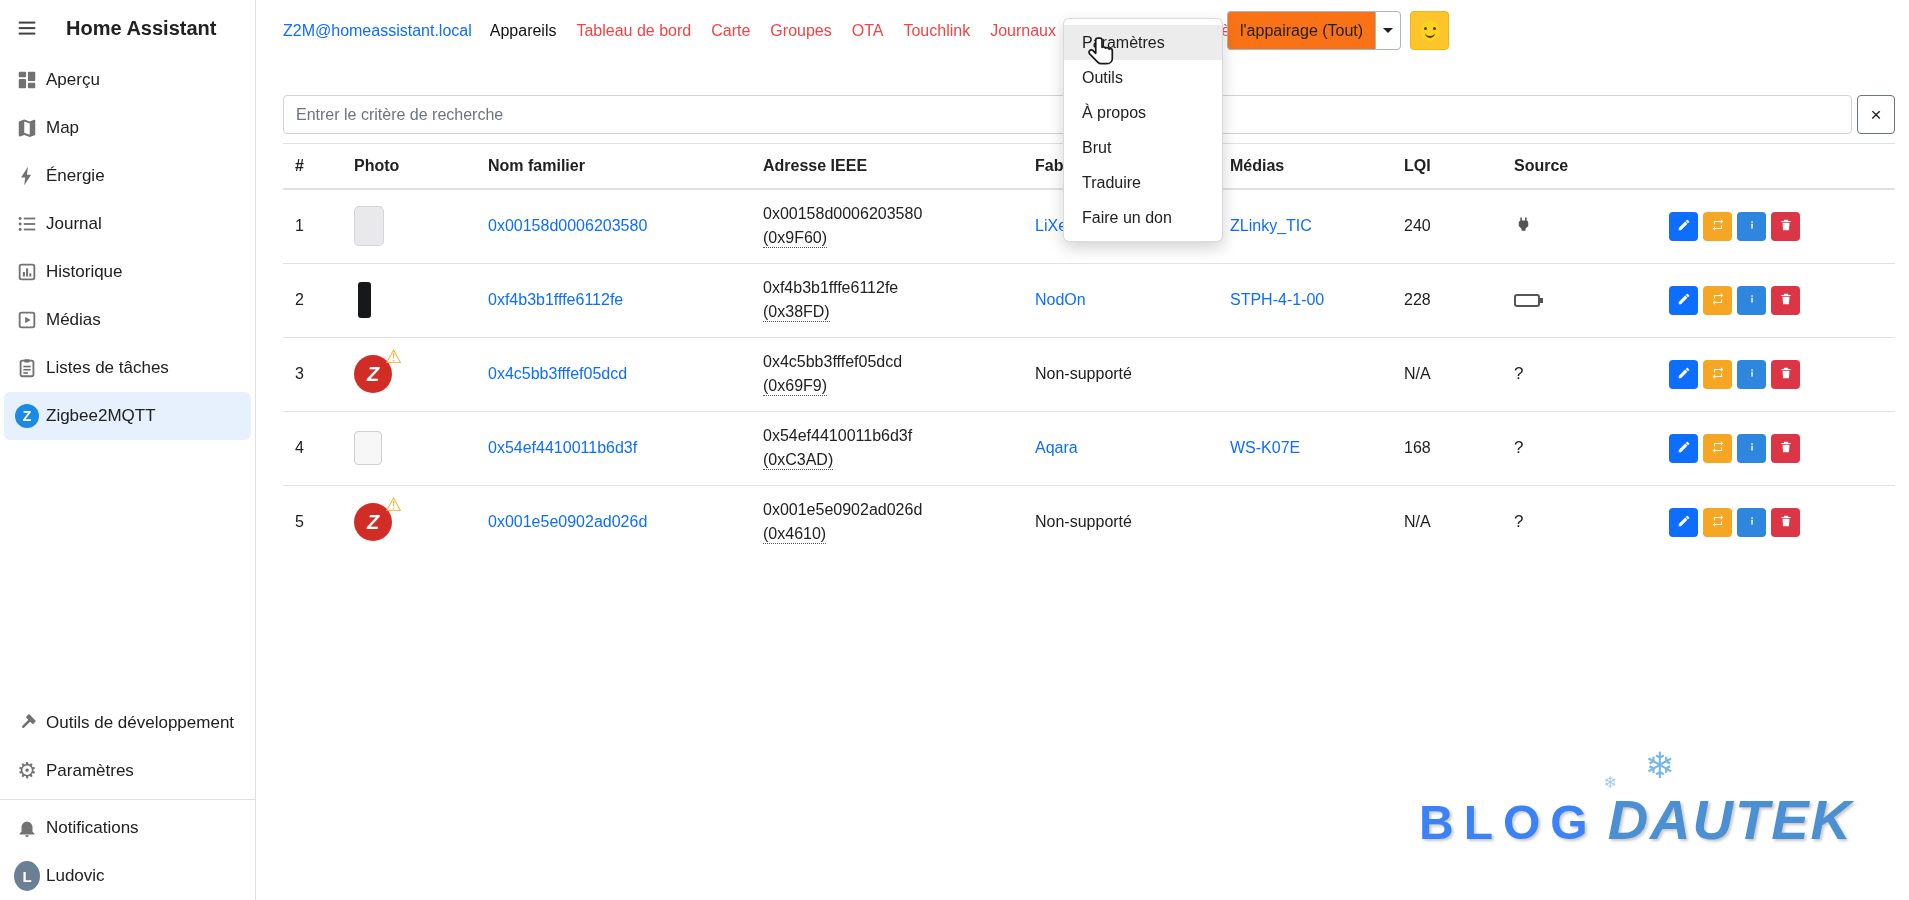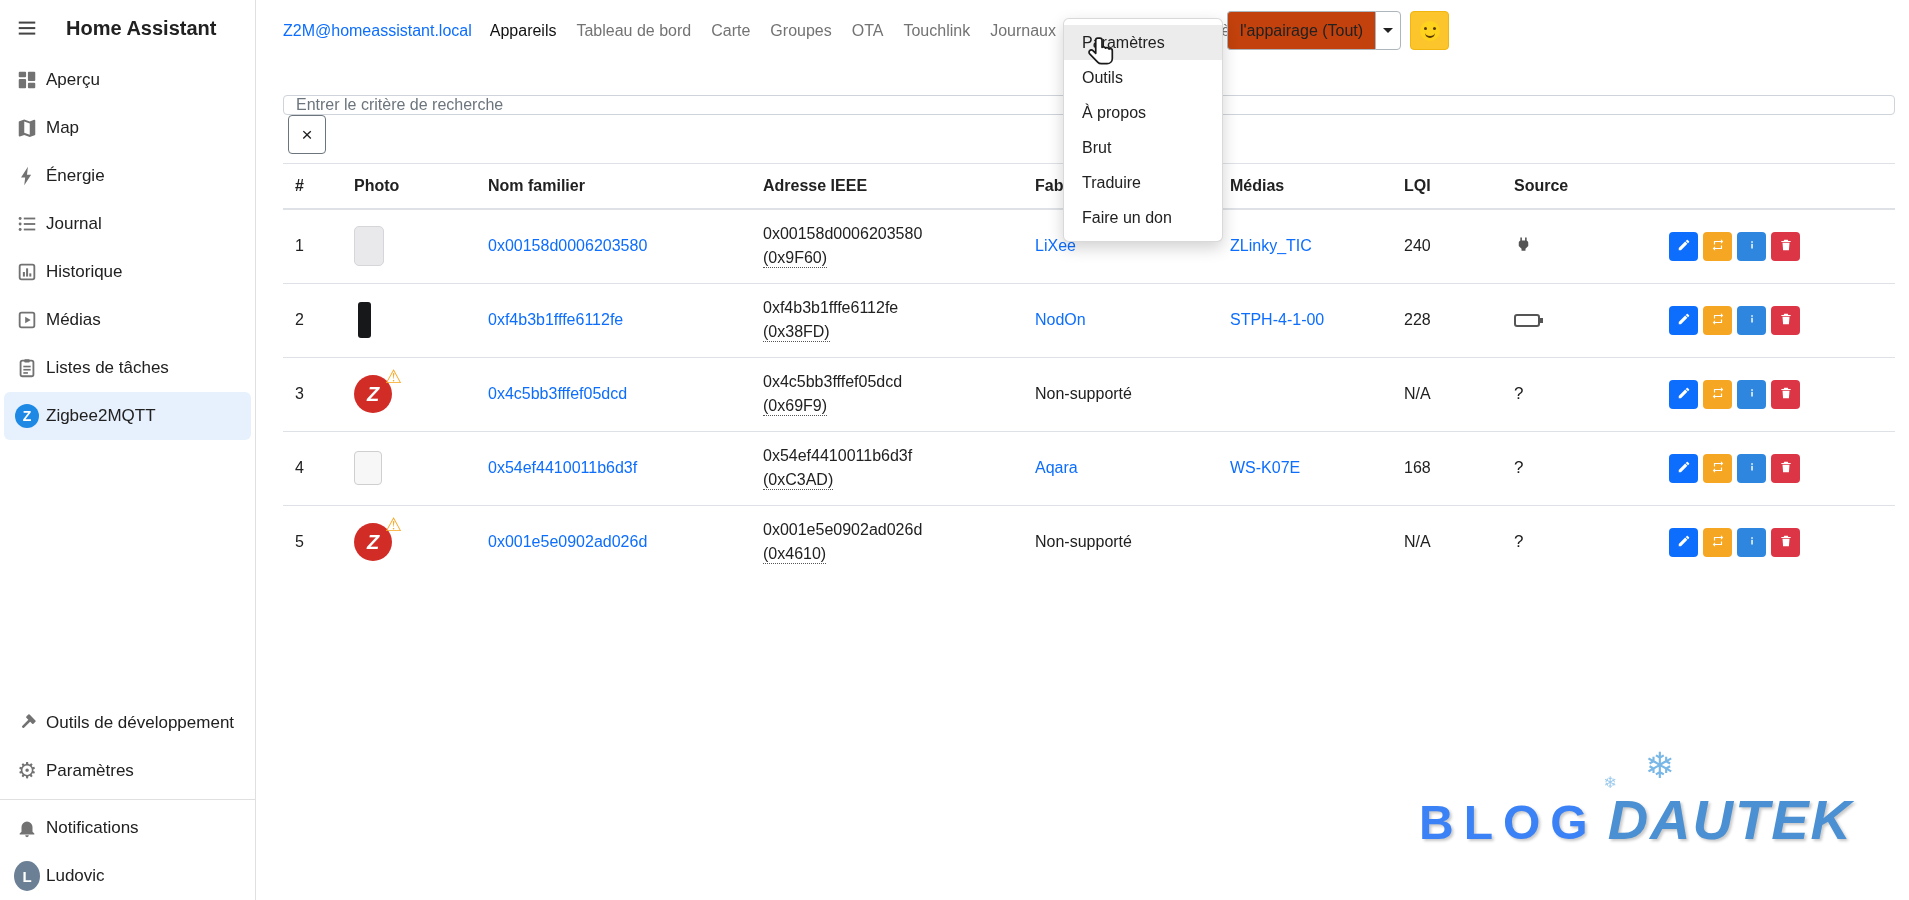--- a/index.html
+++ b/index.html
@@ -32,7 +32,7 @@
   
   .z2m-nav { position:relative; height:61px; display:flex; align-items:center; padding:0 0 0 27px; }
   .brand { color:#0d6efd; font-size:16px; text-decoration:none; margin-right:8px; cursor:pointer; }
-  .nav-link { color:#737373; font-size:16px; text-decoration:none; padding:0 10px; cursor:pointer; }
+  .nav-link { color:#ef4444; font-size:16px; text-decoration:none; padding:0 10px; cursor:pointer; }
   .nav-link.active { color:#111; }
   .permit-group { position:absolute; left:971px; top:11px; display:flex; align-items:center; }
   .permit-btn { height:39px; background:#c2410c; border:1px solid #adb5bd; border-right:none;

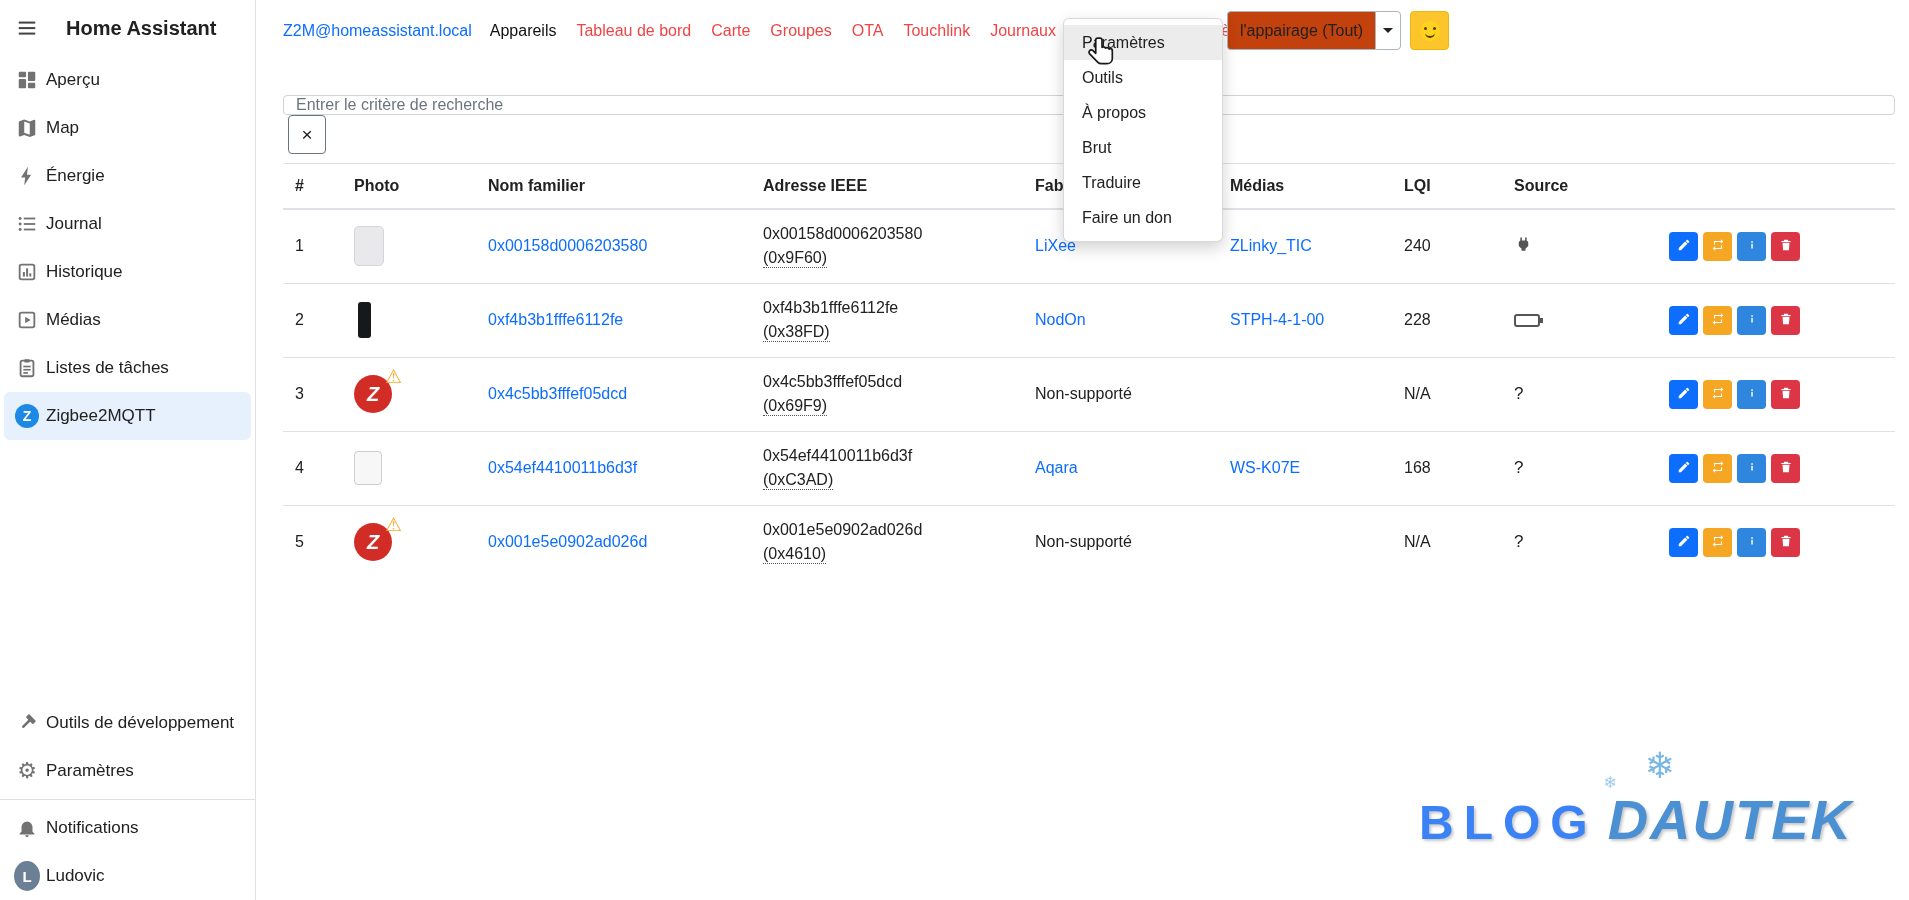--- a/index.html
+++ b/index.html
@@ -35,7 +35,7 @@
   .nav-link { color:#ef4444; font-size:16px; text-decoration:none; padding:0 10px; cursor:pointer; }
   .nav-link.active { color:#111; }
   .permit-group { position:absolute; left:971px; top:11px; display:flex; align-items:center; }
-  .permit-btn { height:39px; background:#c2410c; border:1px solid #adb5bd; border-right:none;
+  .permit-btn { height:39px; background:#f97316; border:1px solid #adb5bd; border-right:none;
                 border-radius:4px 0 0 4px; font-size:16px; color:#212121; padding:0 12px; cursor:pointer;
                 font-family:"Liberation Sans", sans-serif; }
   .permit-caret { height:39px; width:26px; background:#fff; border:1px solid #adb5bd;

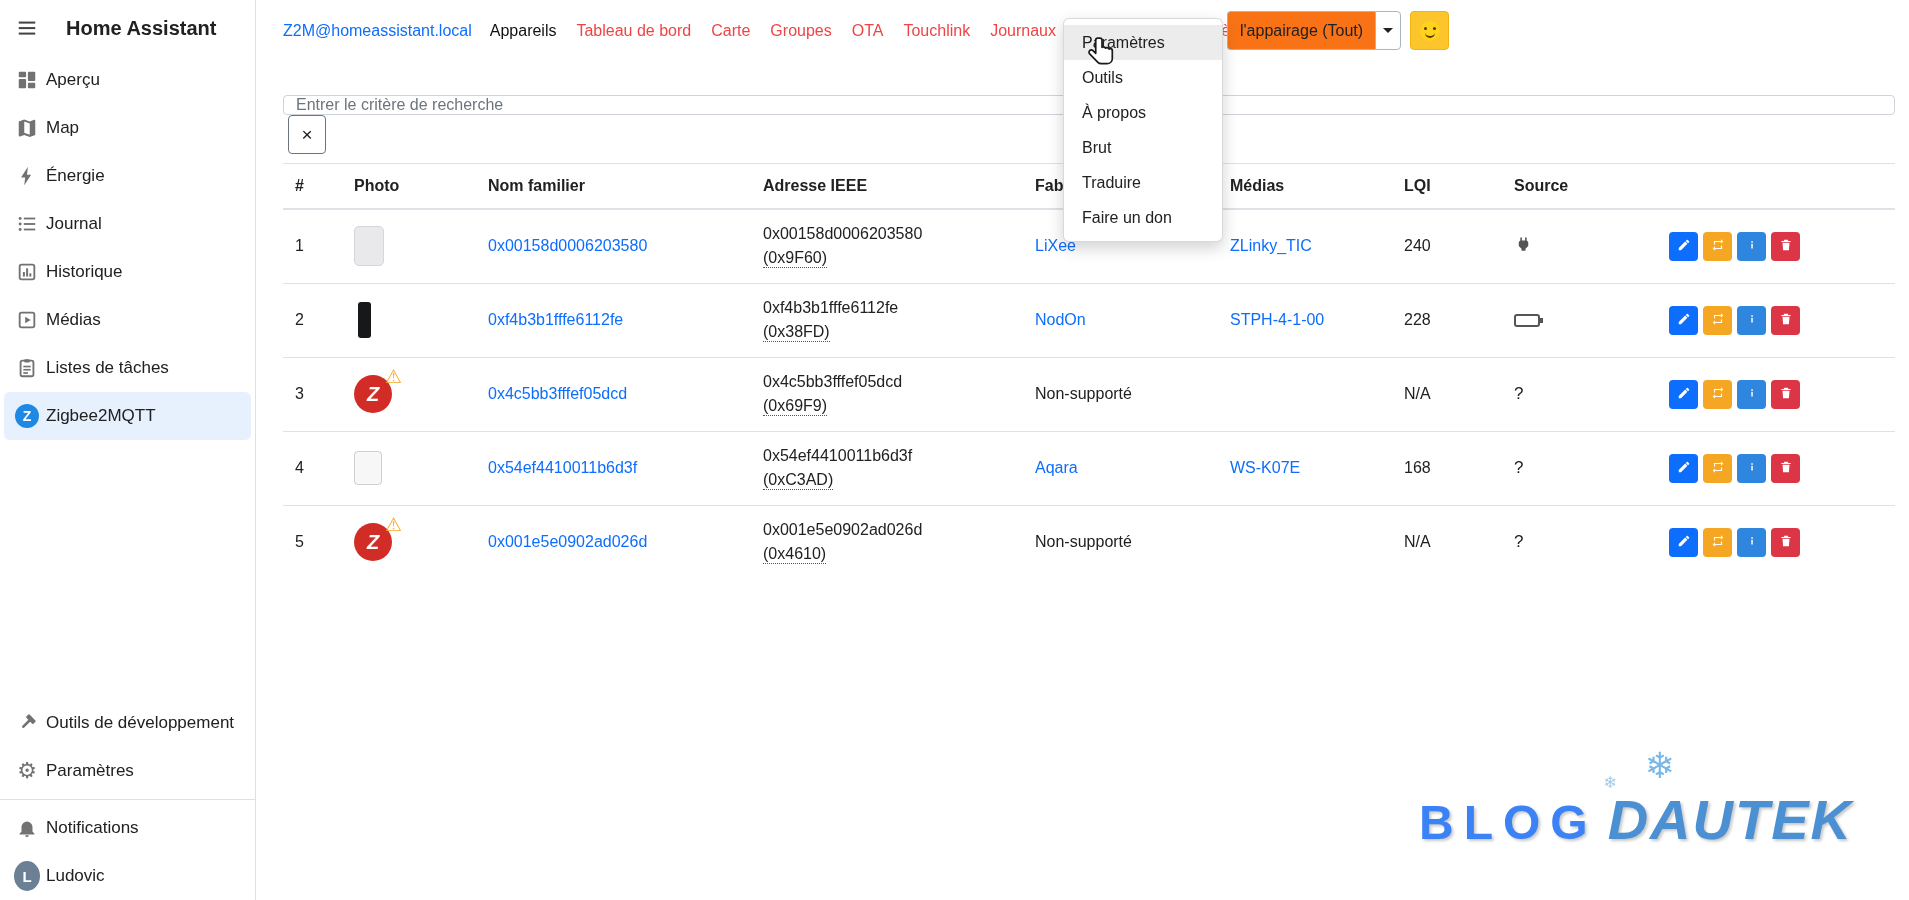--- a/index.html
+++ b/index.html
@@ -51,7 +51,7 @@
                    border-bottom:2px solid #5b3b00; border-radius:0 0 10px 10px; }
 
   
-  .search-row { display:flex; padding:34px 14px 0 27px;flex-direction:column; }
+  .search-row { display:flex; padding:34px 14px 0 27px; }
   .search-input { flex:1; height:39px; border:1px solid #ced4da; border-radius:4px; padding:0 12px;
                   font-size:16px; color:#212121; font-family:"Liberation Sans", sans-serif; }
   .search-input::placeholder { color:#6c757d; }

